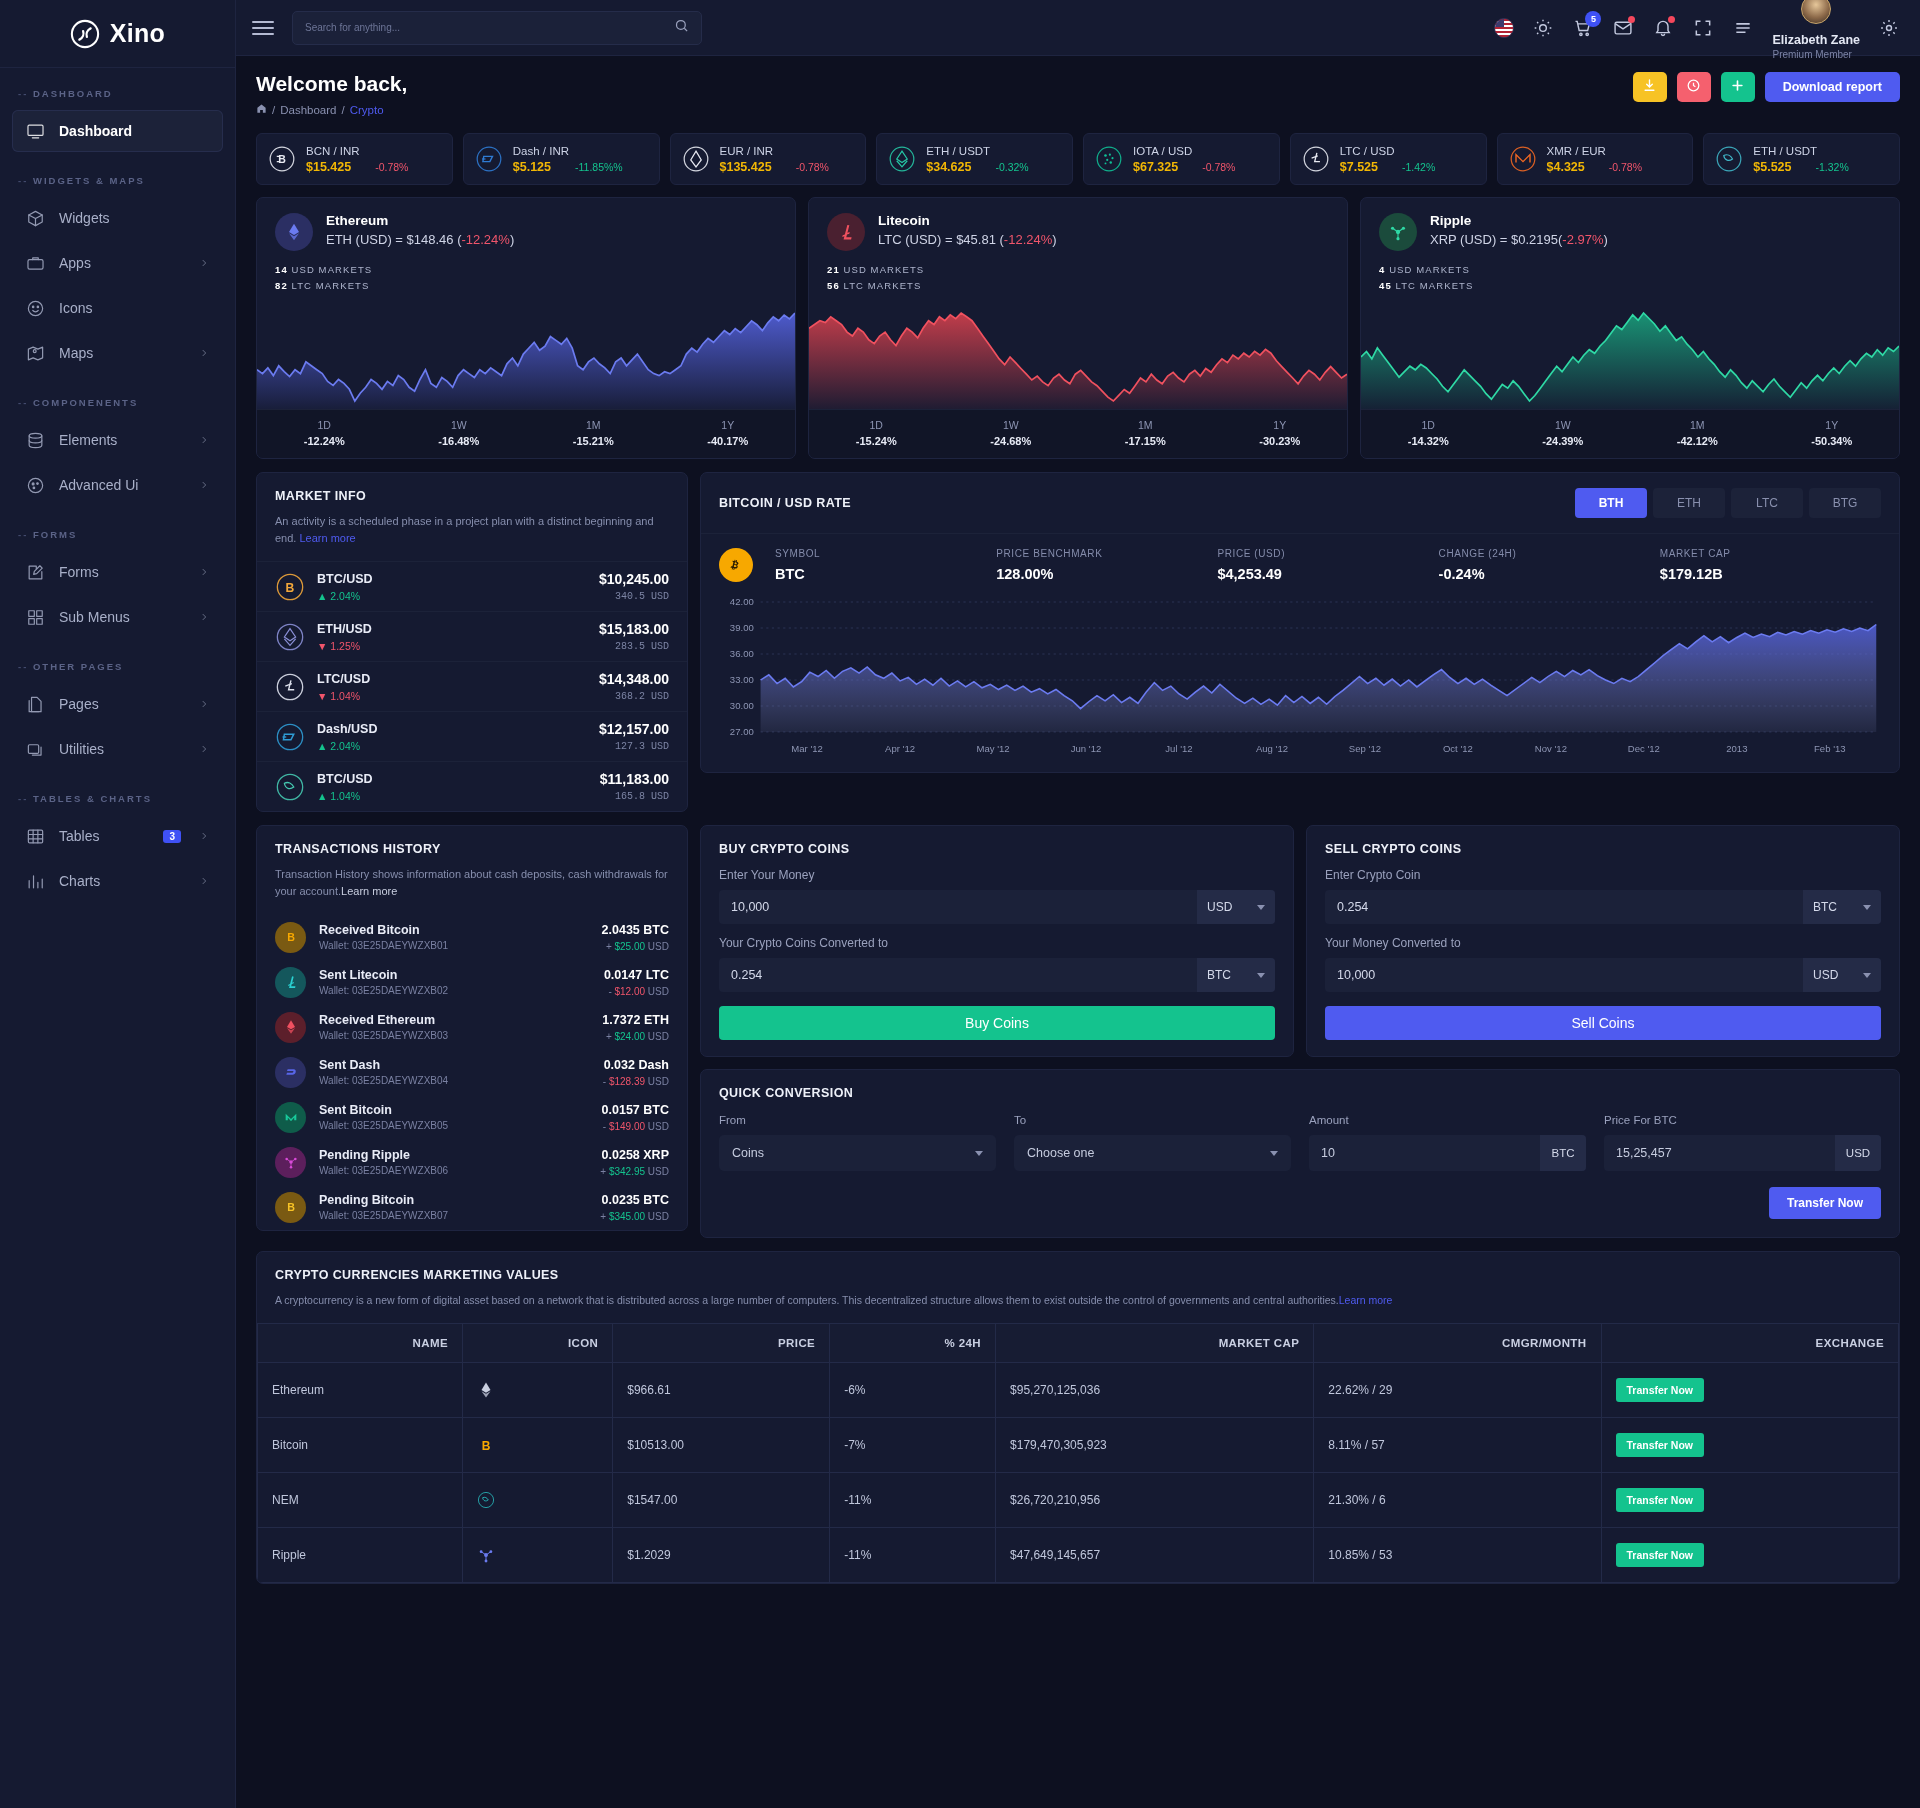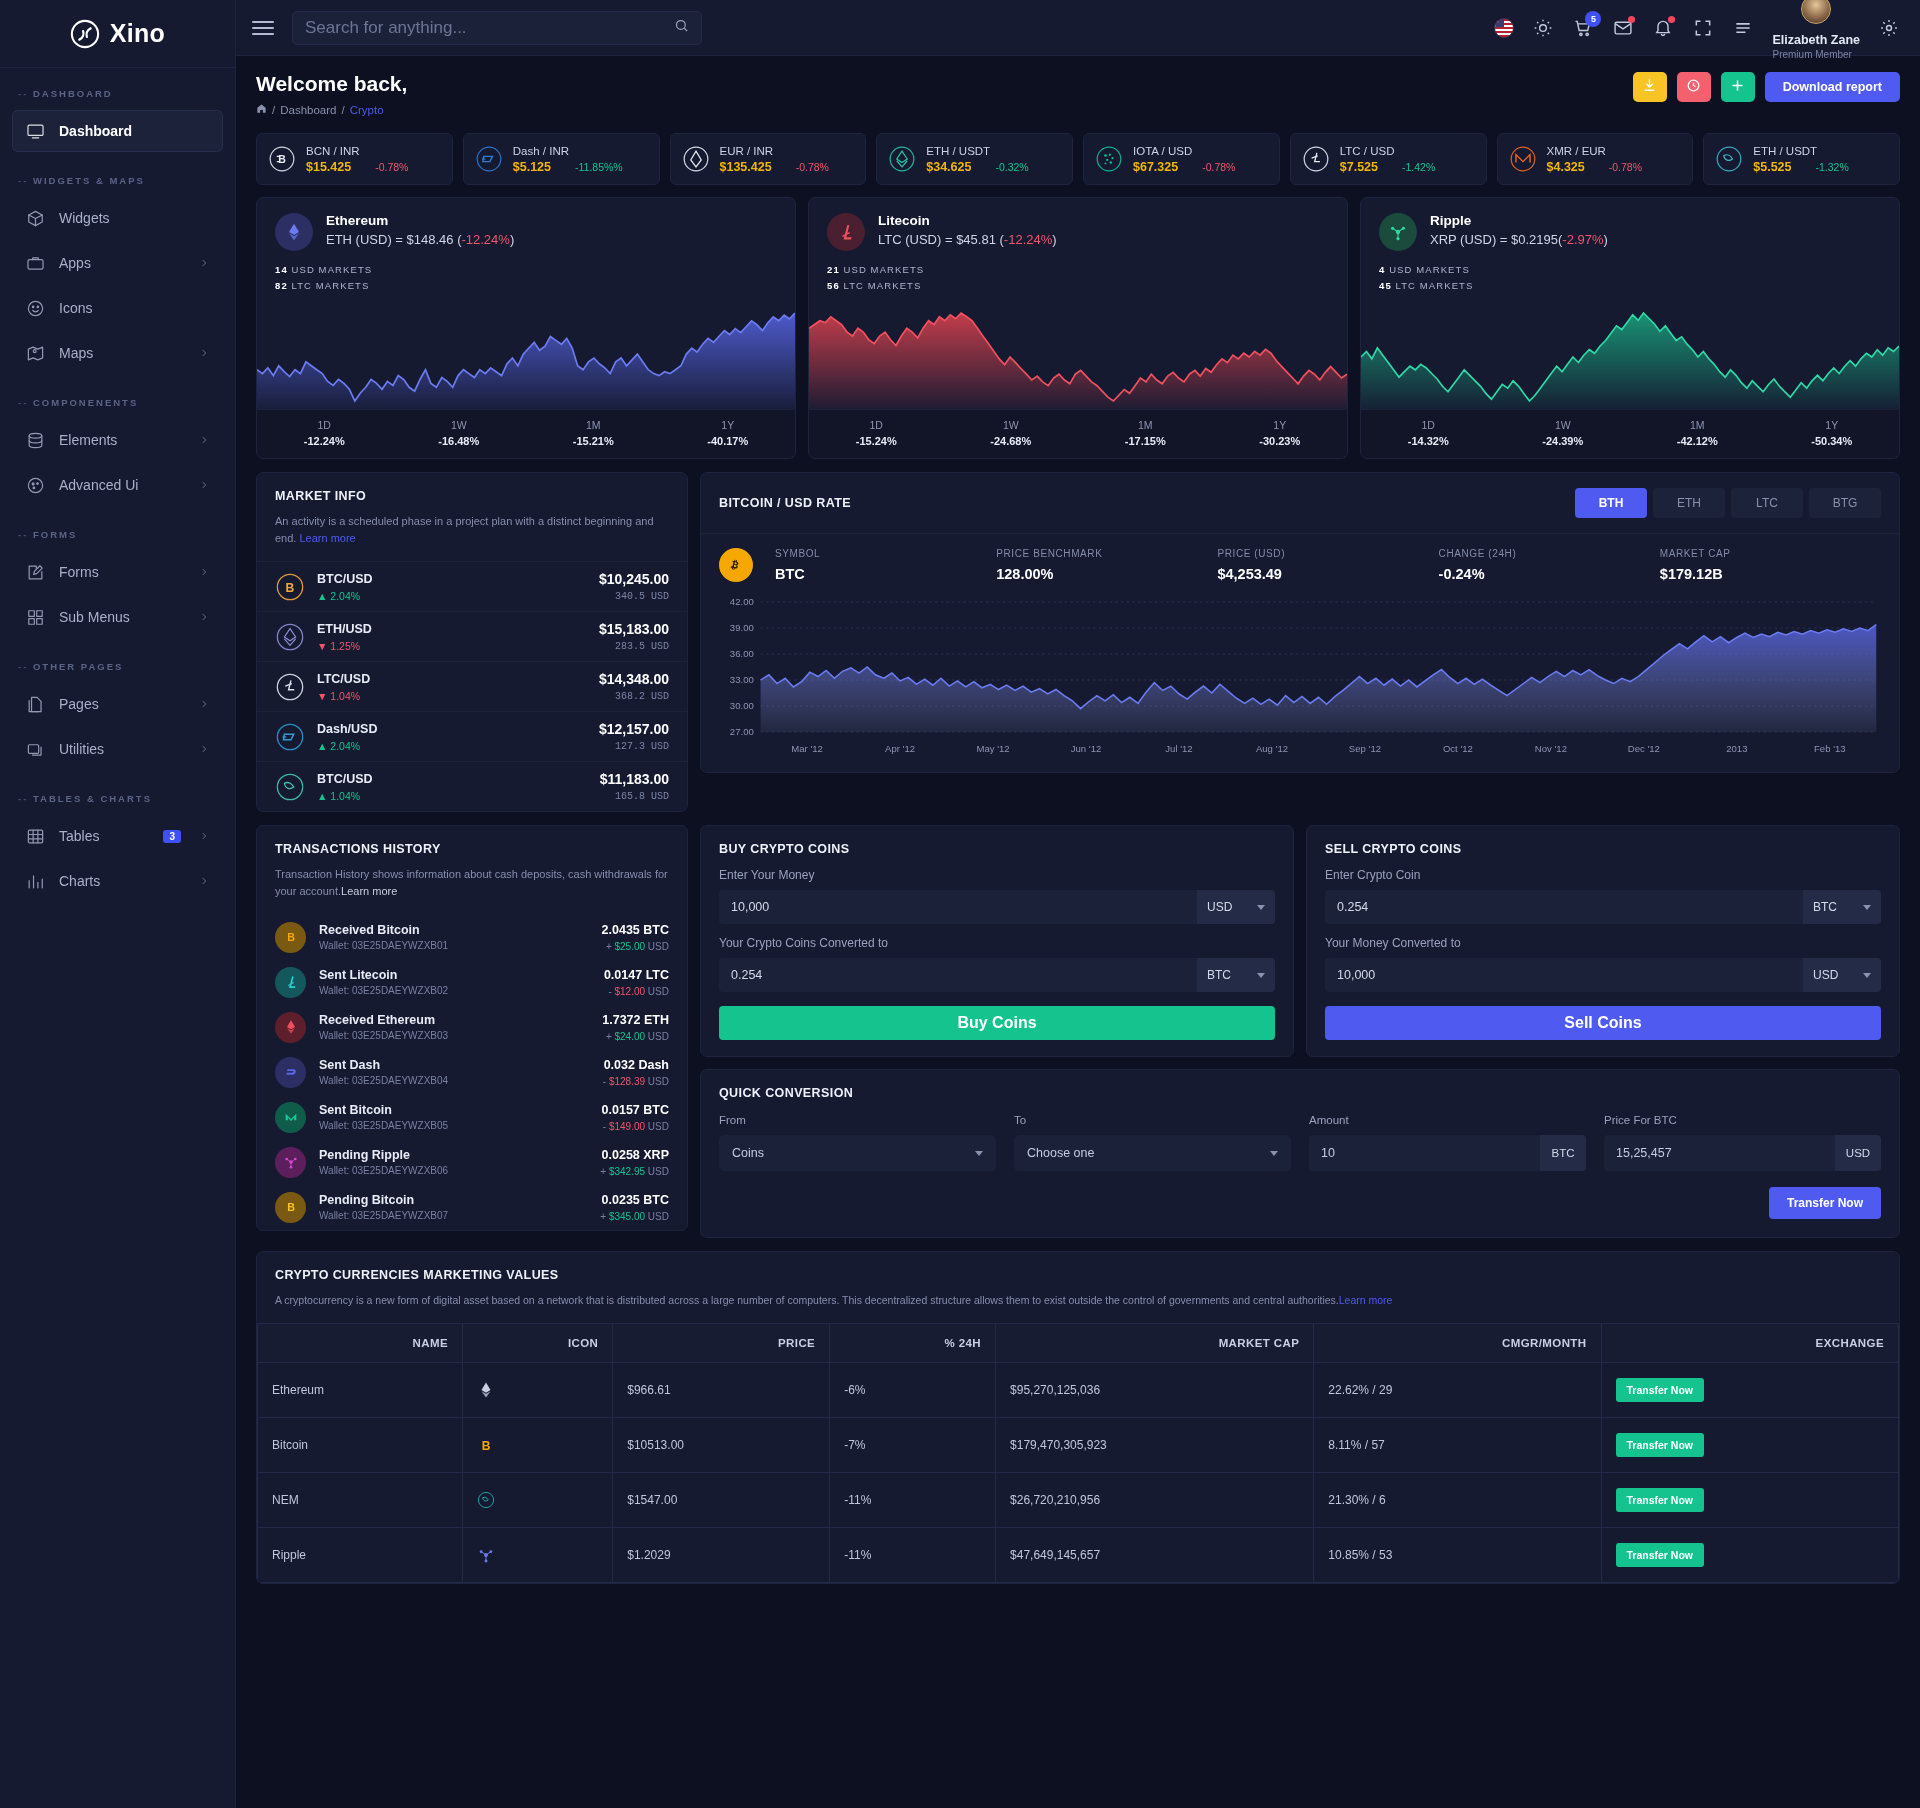--- a/index.html
+++ b/index.html
@@ -63,7 +63,7 @@
   }
   .search input {
     flex: 1; background: transparent; border: 0; outline: 0;
-    color: #a3a3a3; font-size: 17px; font-family: inherit;
+    color: #a3a3a3; font-size: 10px; font-family: inherit;
   }
   .search input::placeholder { color: #6d7597; }
   .topbar-spacer { flex: 1; }

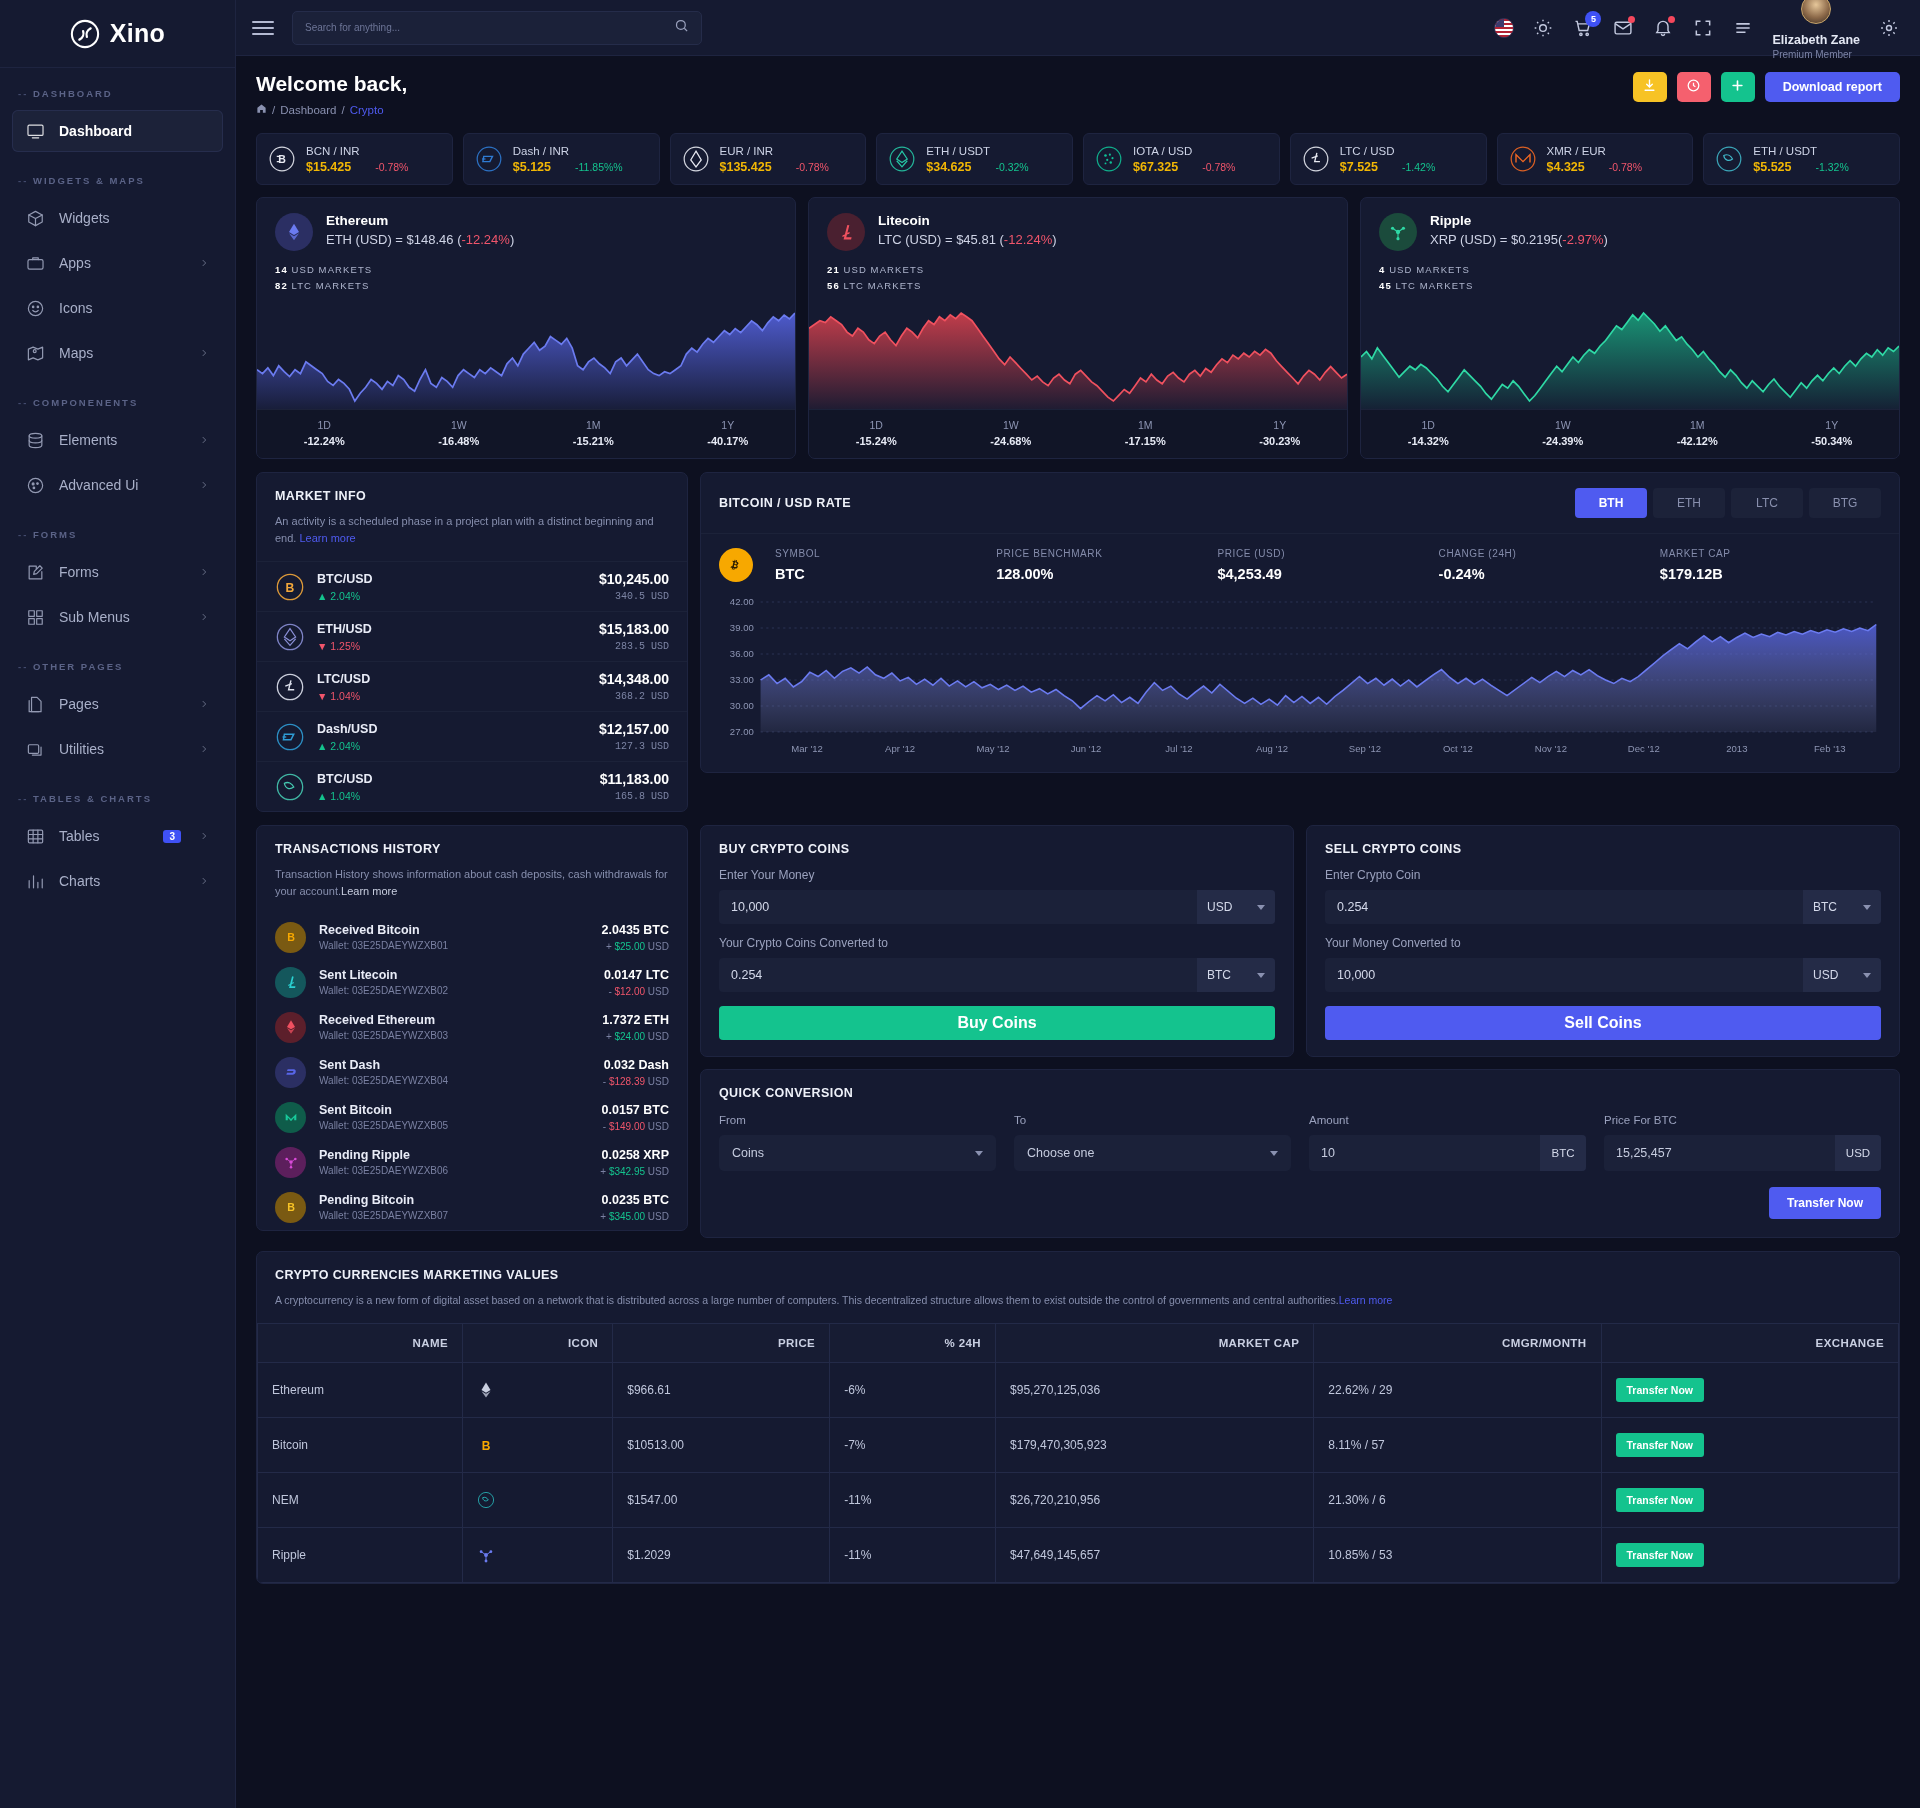--- a/index.html
+++ b/index.html
@@ -233,7 +233,7 @@
            border-top: 5px solid #8a91b0; }
   .act-btn {
     margin: 14px 18px 0 18px; height: 34px; border-radius: 4px; border: 0; width: calc(100% - 36px);
-    font-size: 16px; font-weight: bold; color: #fff; cursor: pointer; font-family: inherit;
+    font-size: 14px; font-weight: normal; color: #fff; cursor: pointer; font-family: inherit;
   }
   .buy-btn { background: #14c38e; }
   .sell-btn { background: #4f5bf0; }

